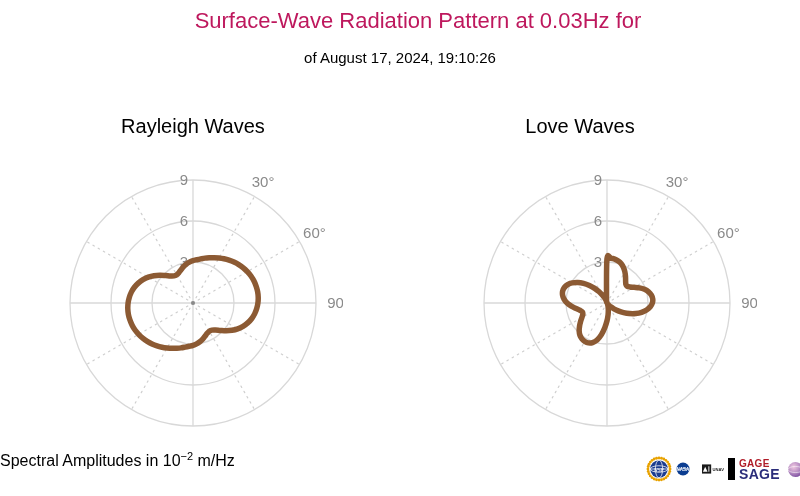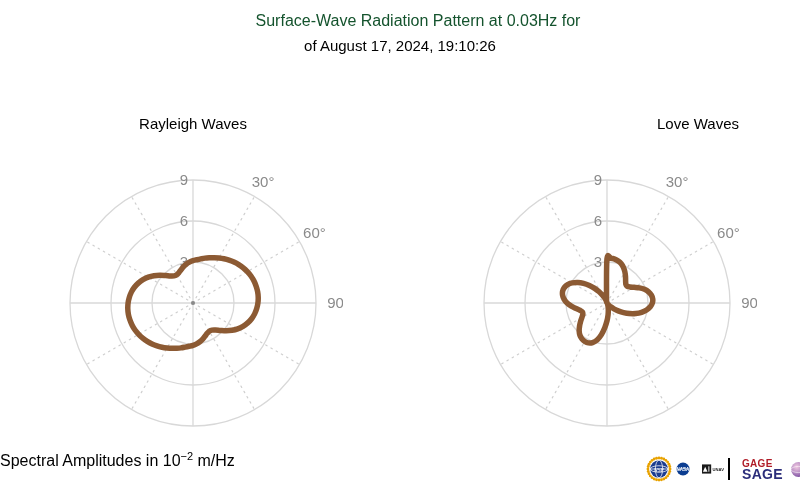--- a/index.html
+++ b/index.html
@@ -25,9 +25,9 @@
     text-align: center;
   }
   .title-line {
-    font-size: 16px;
+    font-size: 22px;
     line-height: 29px;
-    color: #14532d;
+    color: #be185d;
     white-space: nowrap;
     padding-left: 36px;
   }

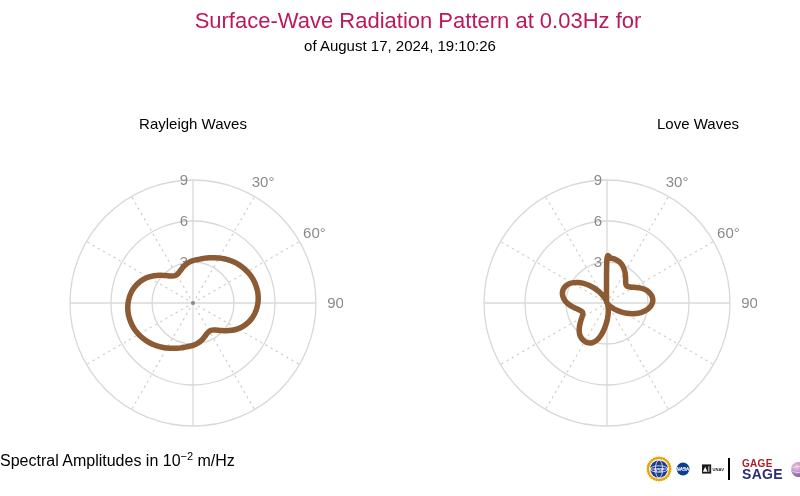--- a/index.html
+++ b/index.html
@@ -34,7 +34,7 @@
   #subtitle {
     font-size: 15px;
     line-height: 22px;
-    margin-top: 0;
+    margin-top: 12px;
     color: #000;
   }
 

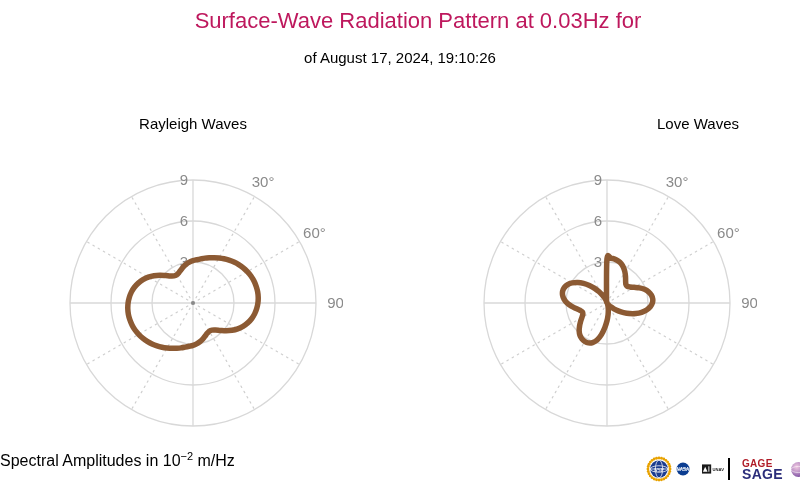--- a/index.html
+++ b/index.html
@@ -44,7 +44,7 @@
     top: 115px;
     width: 300px;
     text-align: center;
-    font-size: 15px;
+    font-size: 20px;
     color: #000;
   }
   #title-rayleigh { left: 43px; }

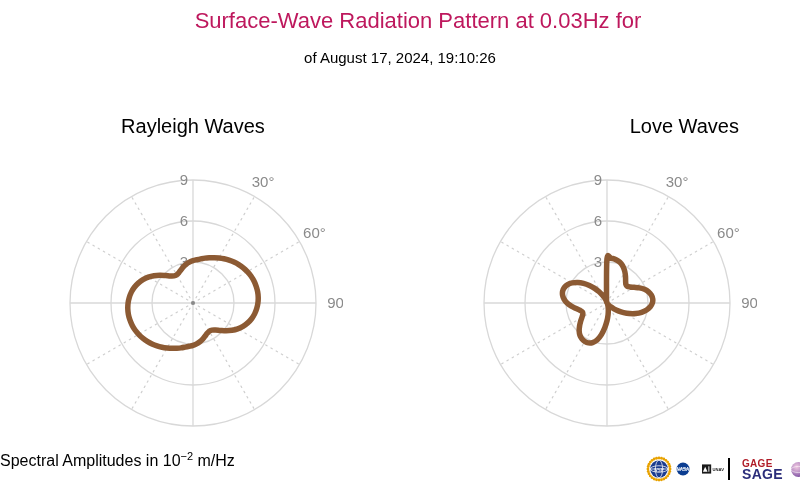--- a/index.html
+++ b/index.html
@@ -48,7 +48,7 @@
     color: #000;
   }
   #title-rayleigh { left: 43px; }
-  #title-love     { left: 439px; text-align: right; }
+  #title-love     { left: 430px; }
 
   
   .polar-panel {

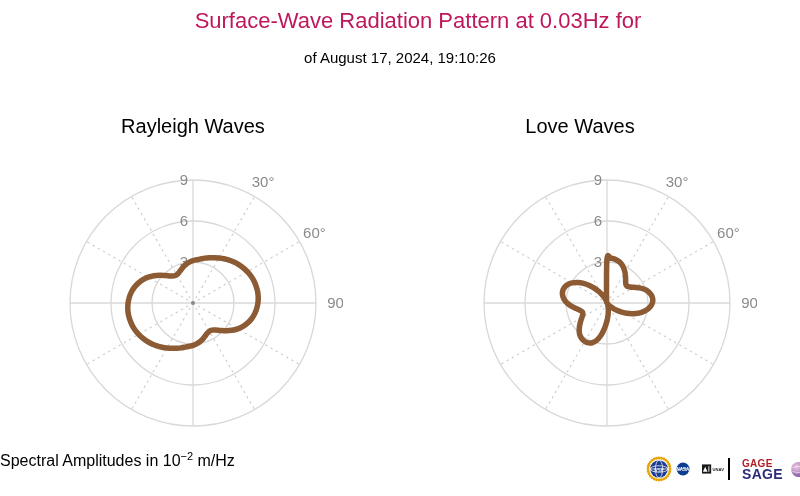--- a/index.html
+++ b/index.html
@@ -100,8 +100,8 @@
   .logo-unavco { width: 22px; height: 12px; flex: 0 0 auto; }
   #logo-gagesage {
     flex: 0 0 auto;
-    border-left: 2px solid #000000;
-    padding-left: 12px;
+    border-left: 7px solid #000000;
+    padding-left: 4px;
     line-height: 11px;
   }
   .gage-text {

